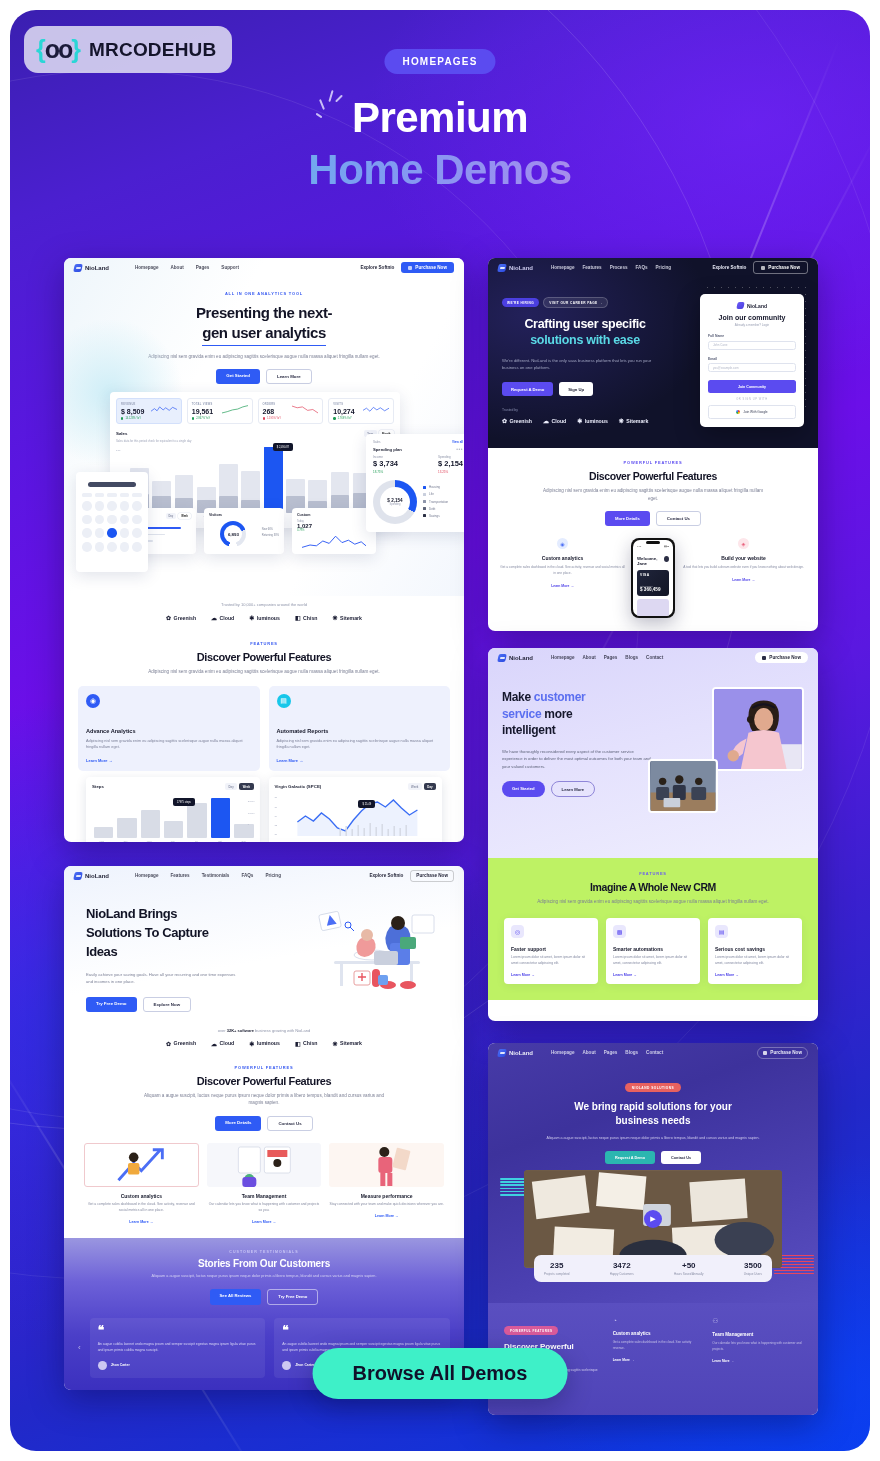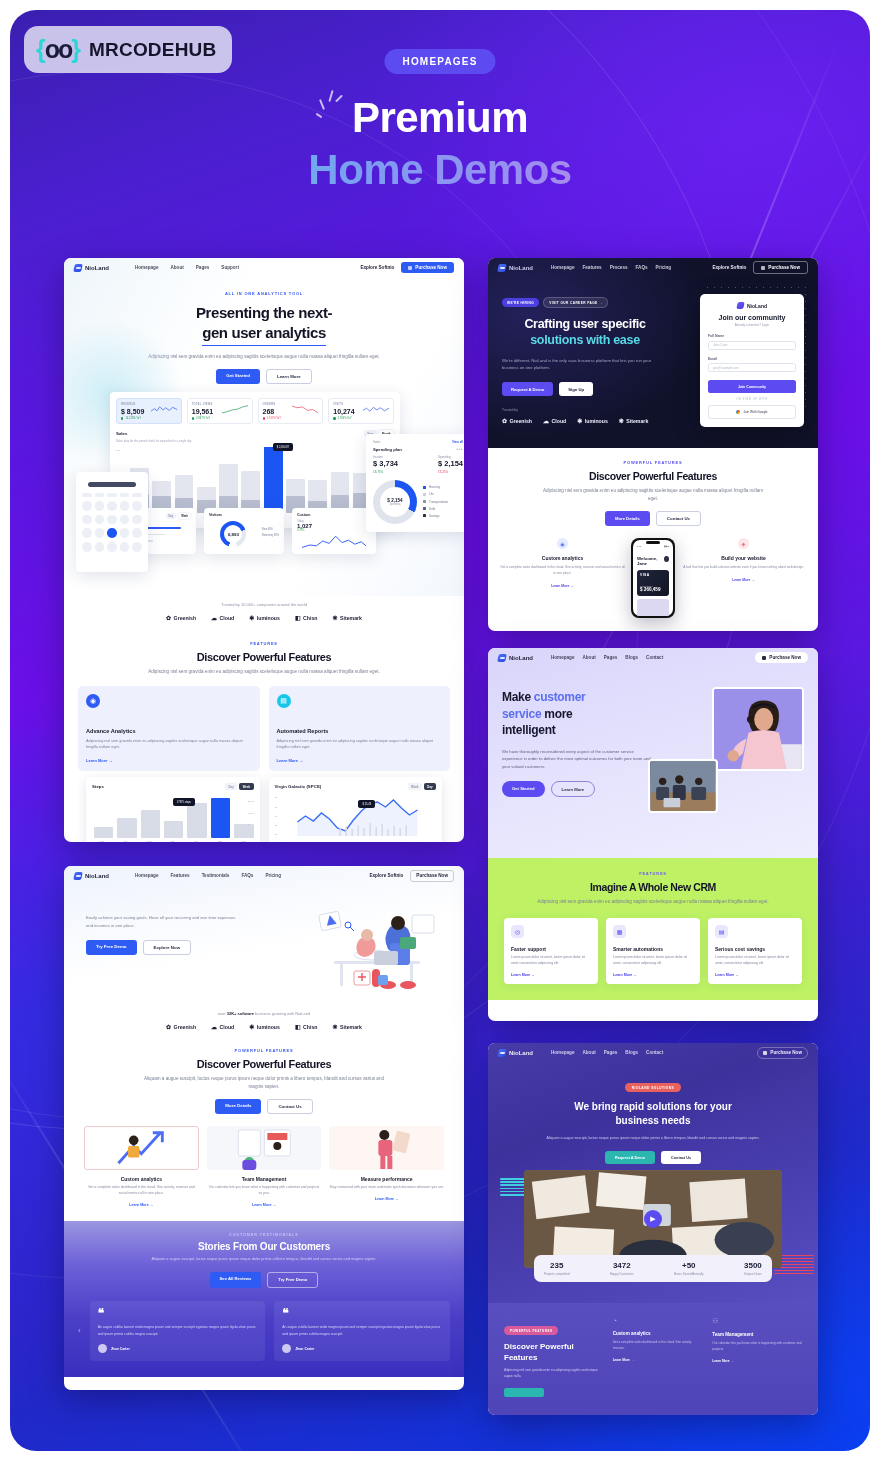--- a/index.html
+++ b/index.html
@@ -787,6 +787,11 @@
 
           <div style="display:flex;padding:20px 22px 0;align-items:flex-start;">
             <div style="flex:1;padding-right:10px;">
+              <div style="font-size:13px;font-weight:700;color:#121426;line-height:1.45;letter-spacing:-.4px">
+                <span style="display:block">NioLand Brings</span>
+                <span style="display:block">Solutions To Capture</span>
+                <span style="display:block">Ideas</span>
+              </div>
               <div style="font-size:4.2px;color:#7d8297;line-height:1.8;margin-top:9px;max-width:150px">Easily achieve your saving goals. Have all your recurring and one time expenses and incomes in one place.</div>
               <div style="display:flex;gap:6px;margin-top:11px;">
                 <span class="b-fill">Try Free Demo</span>

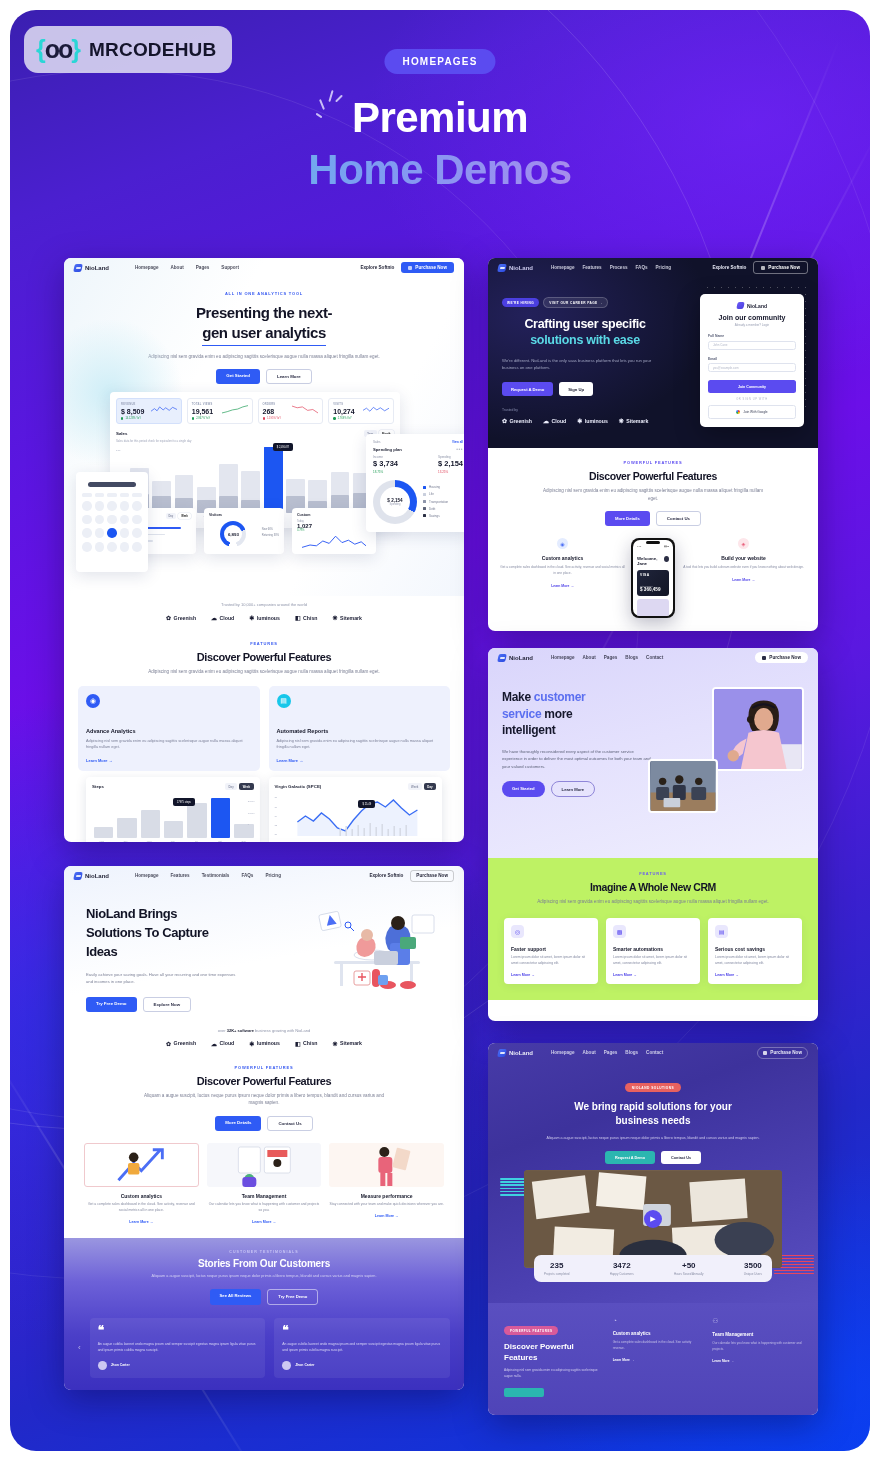--- a/index.html
+++ b/index.html
@@ -1281,6 +1281,7 @@
     </div>
   </div>
 
+  <div class="browse">Browse All Demos</div>
 </div>
 
 </body></html>

